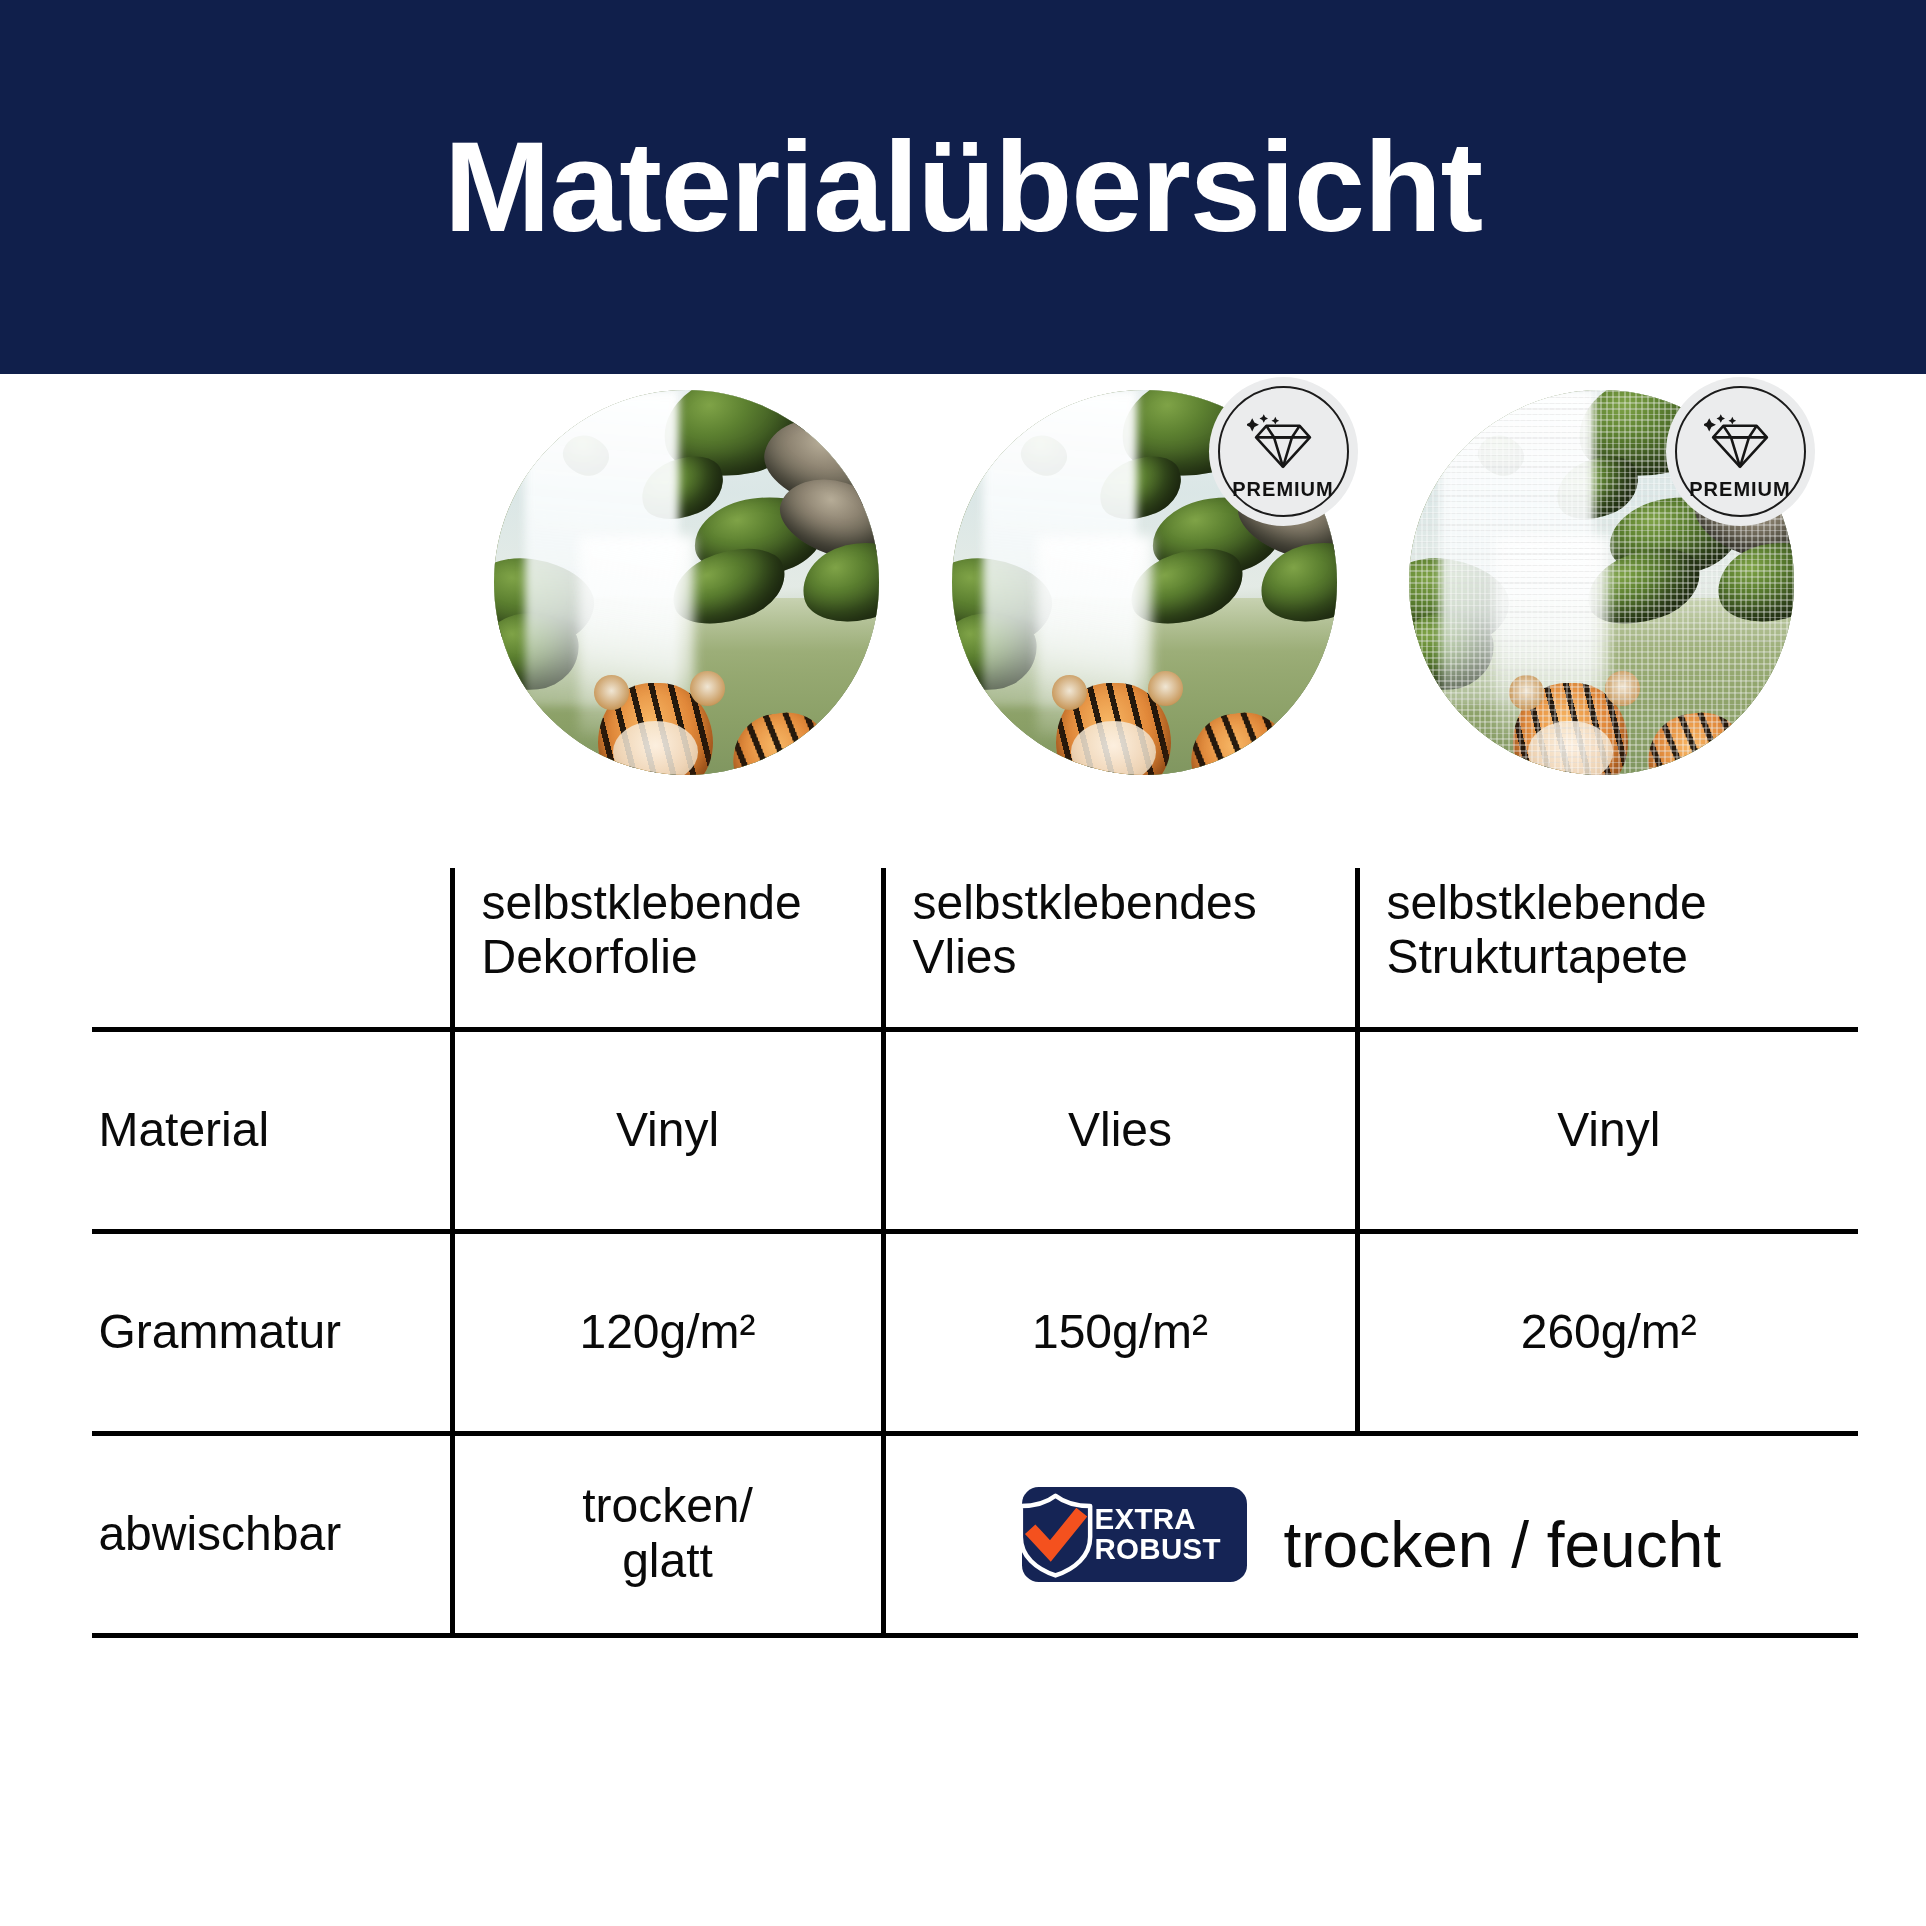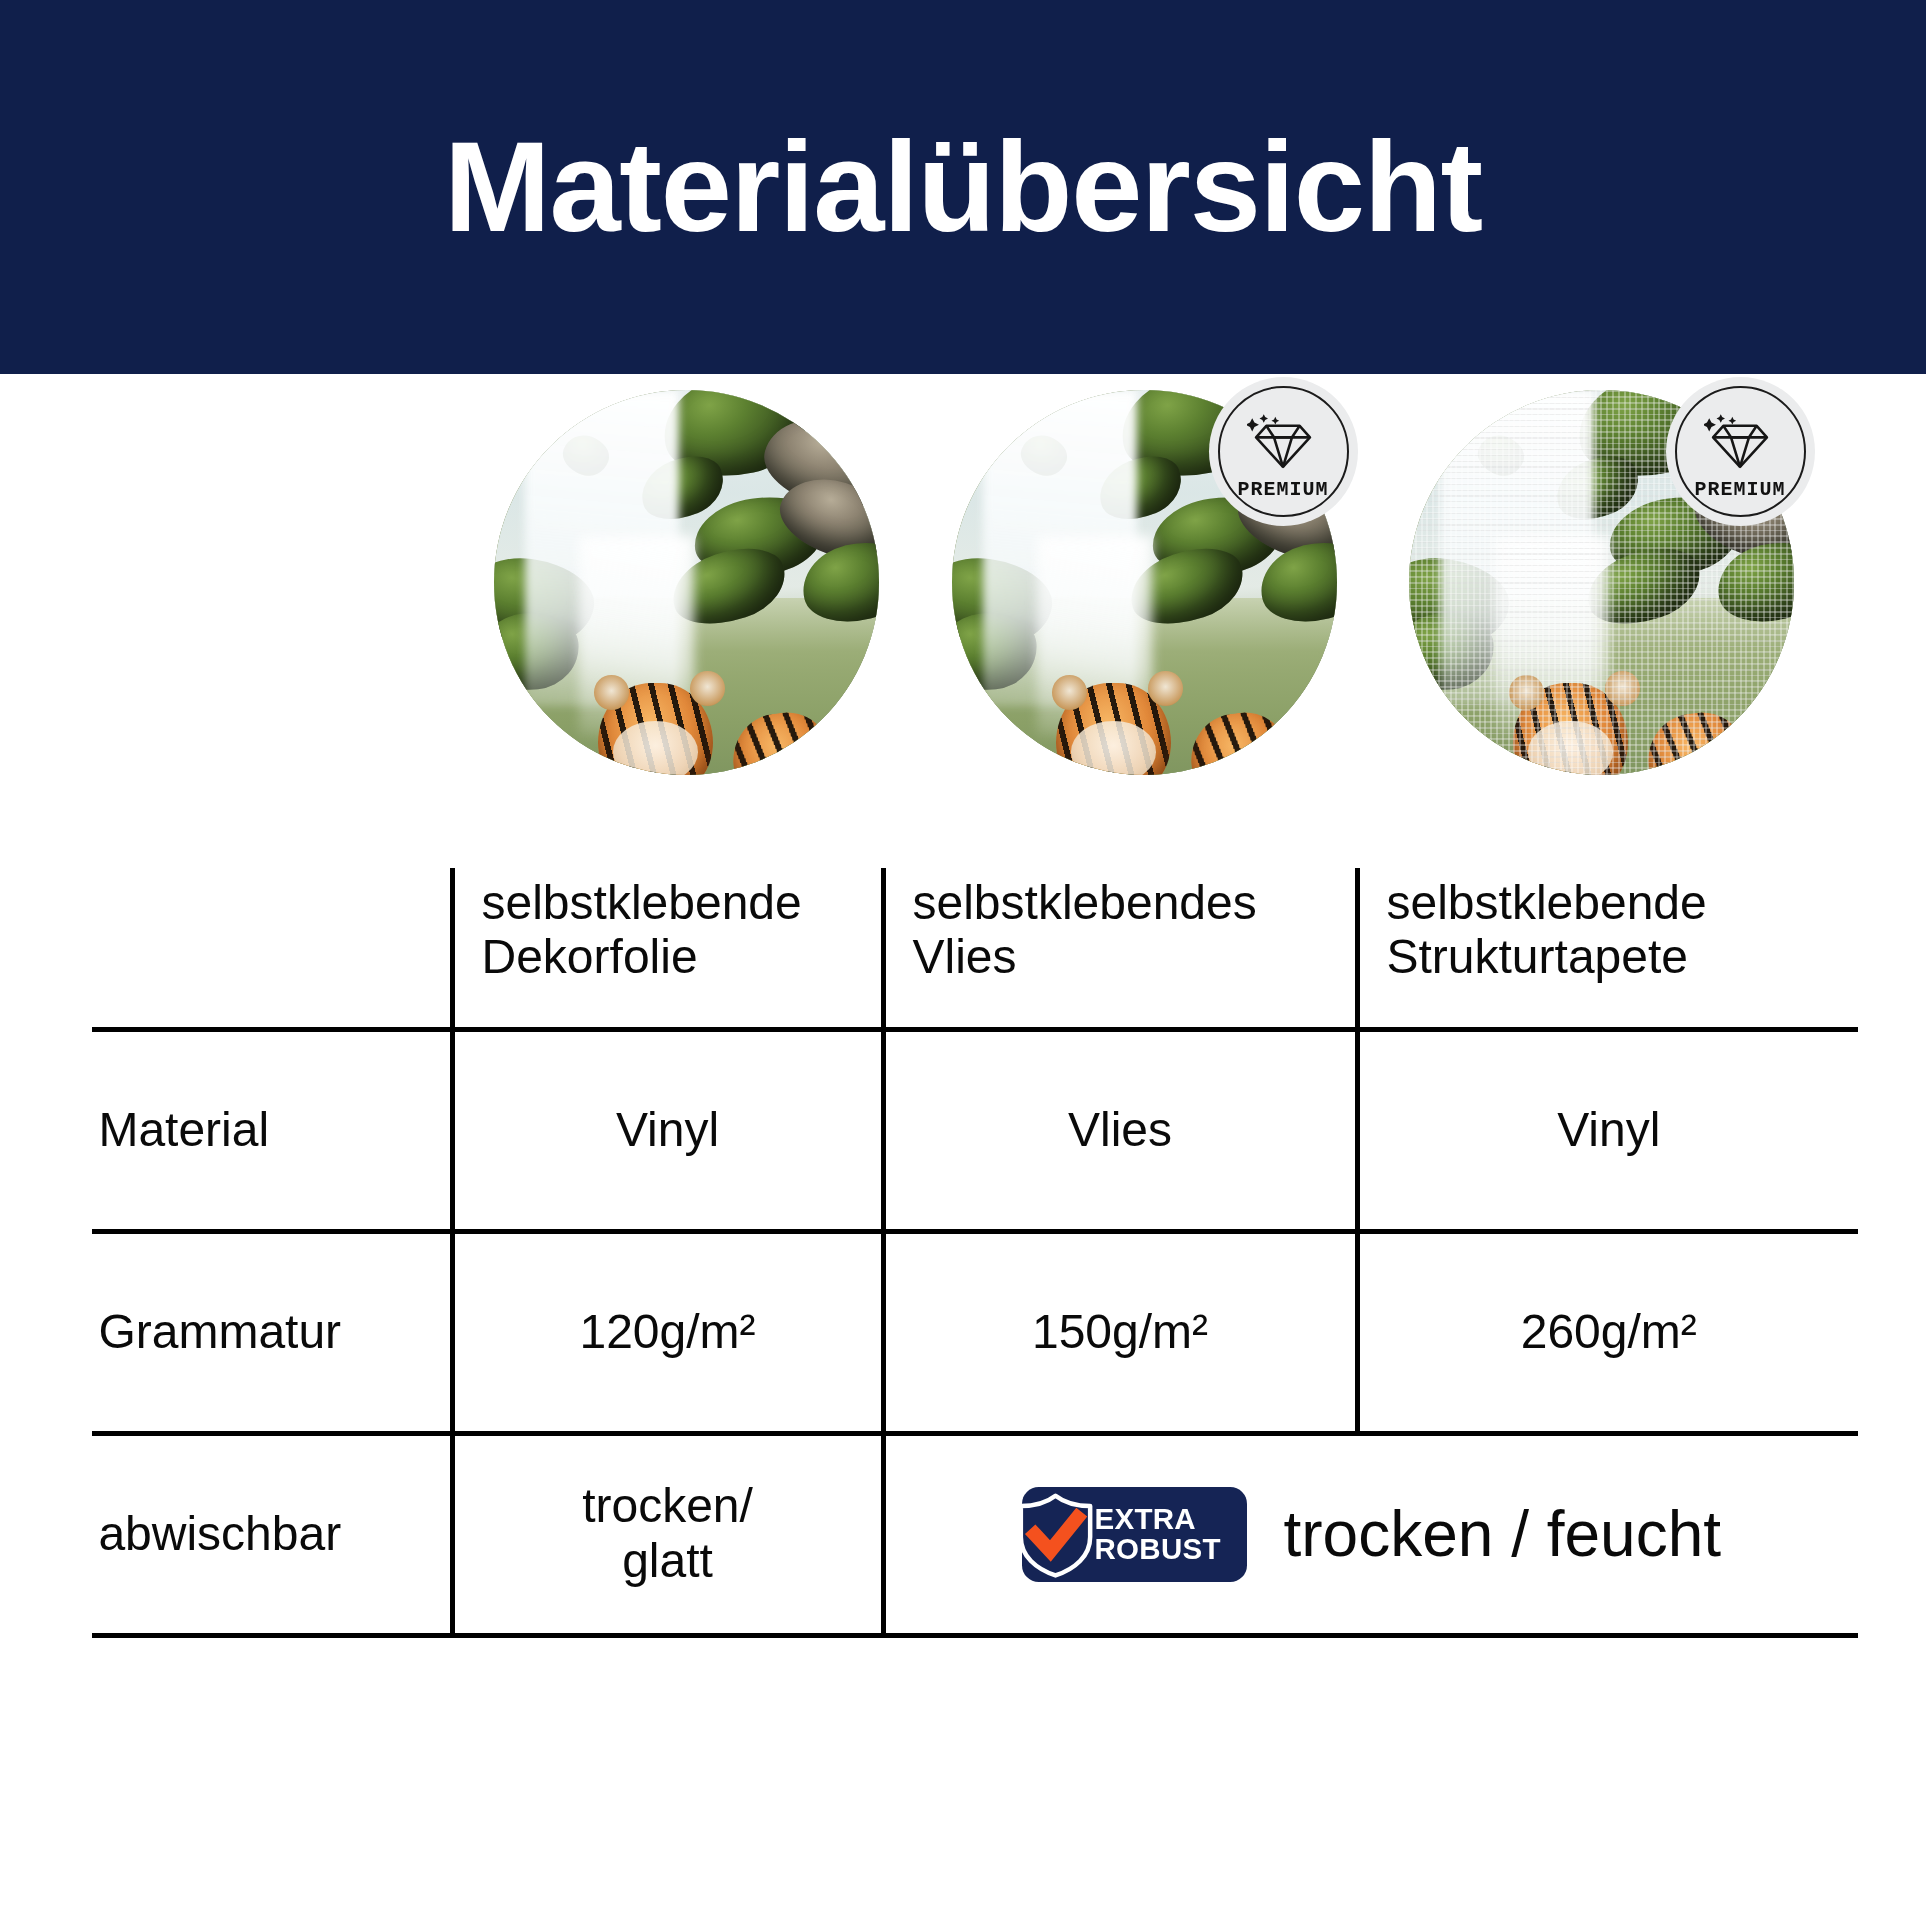--- a/index.html
+++ b/index.html
@@ -196,7 +196,7 @@
     font-weight: bold;
     letter-spacing: 1px;
     color: #121212;
-    font-family: Liberation Mono, monospace;
+    font-family: Liberation Sans, sans-serif;
     text-align: center;
   }
 

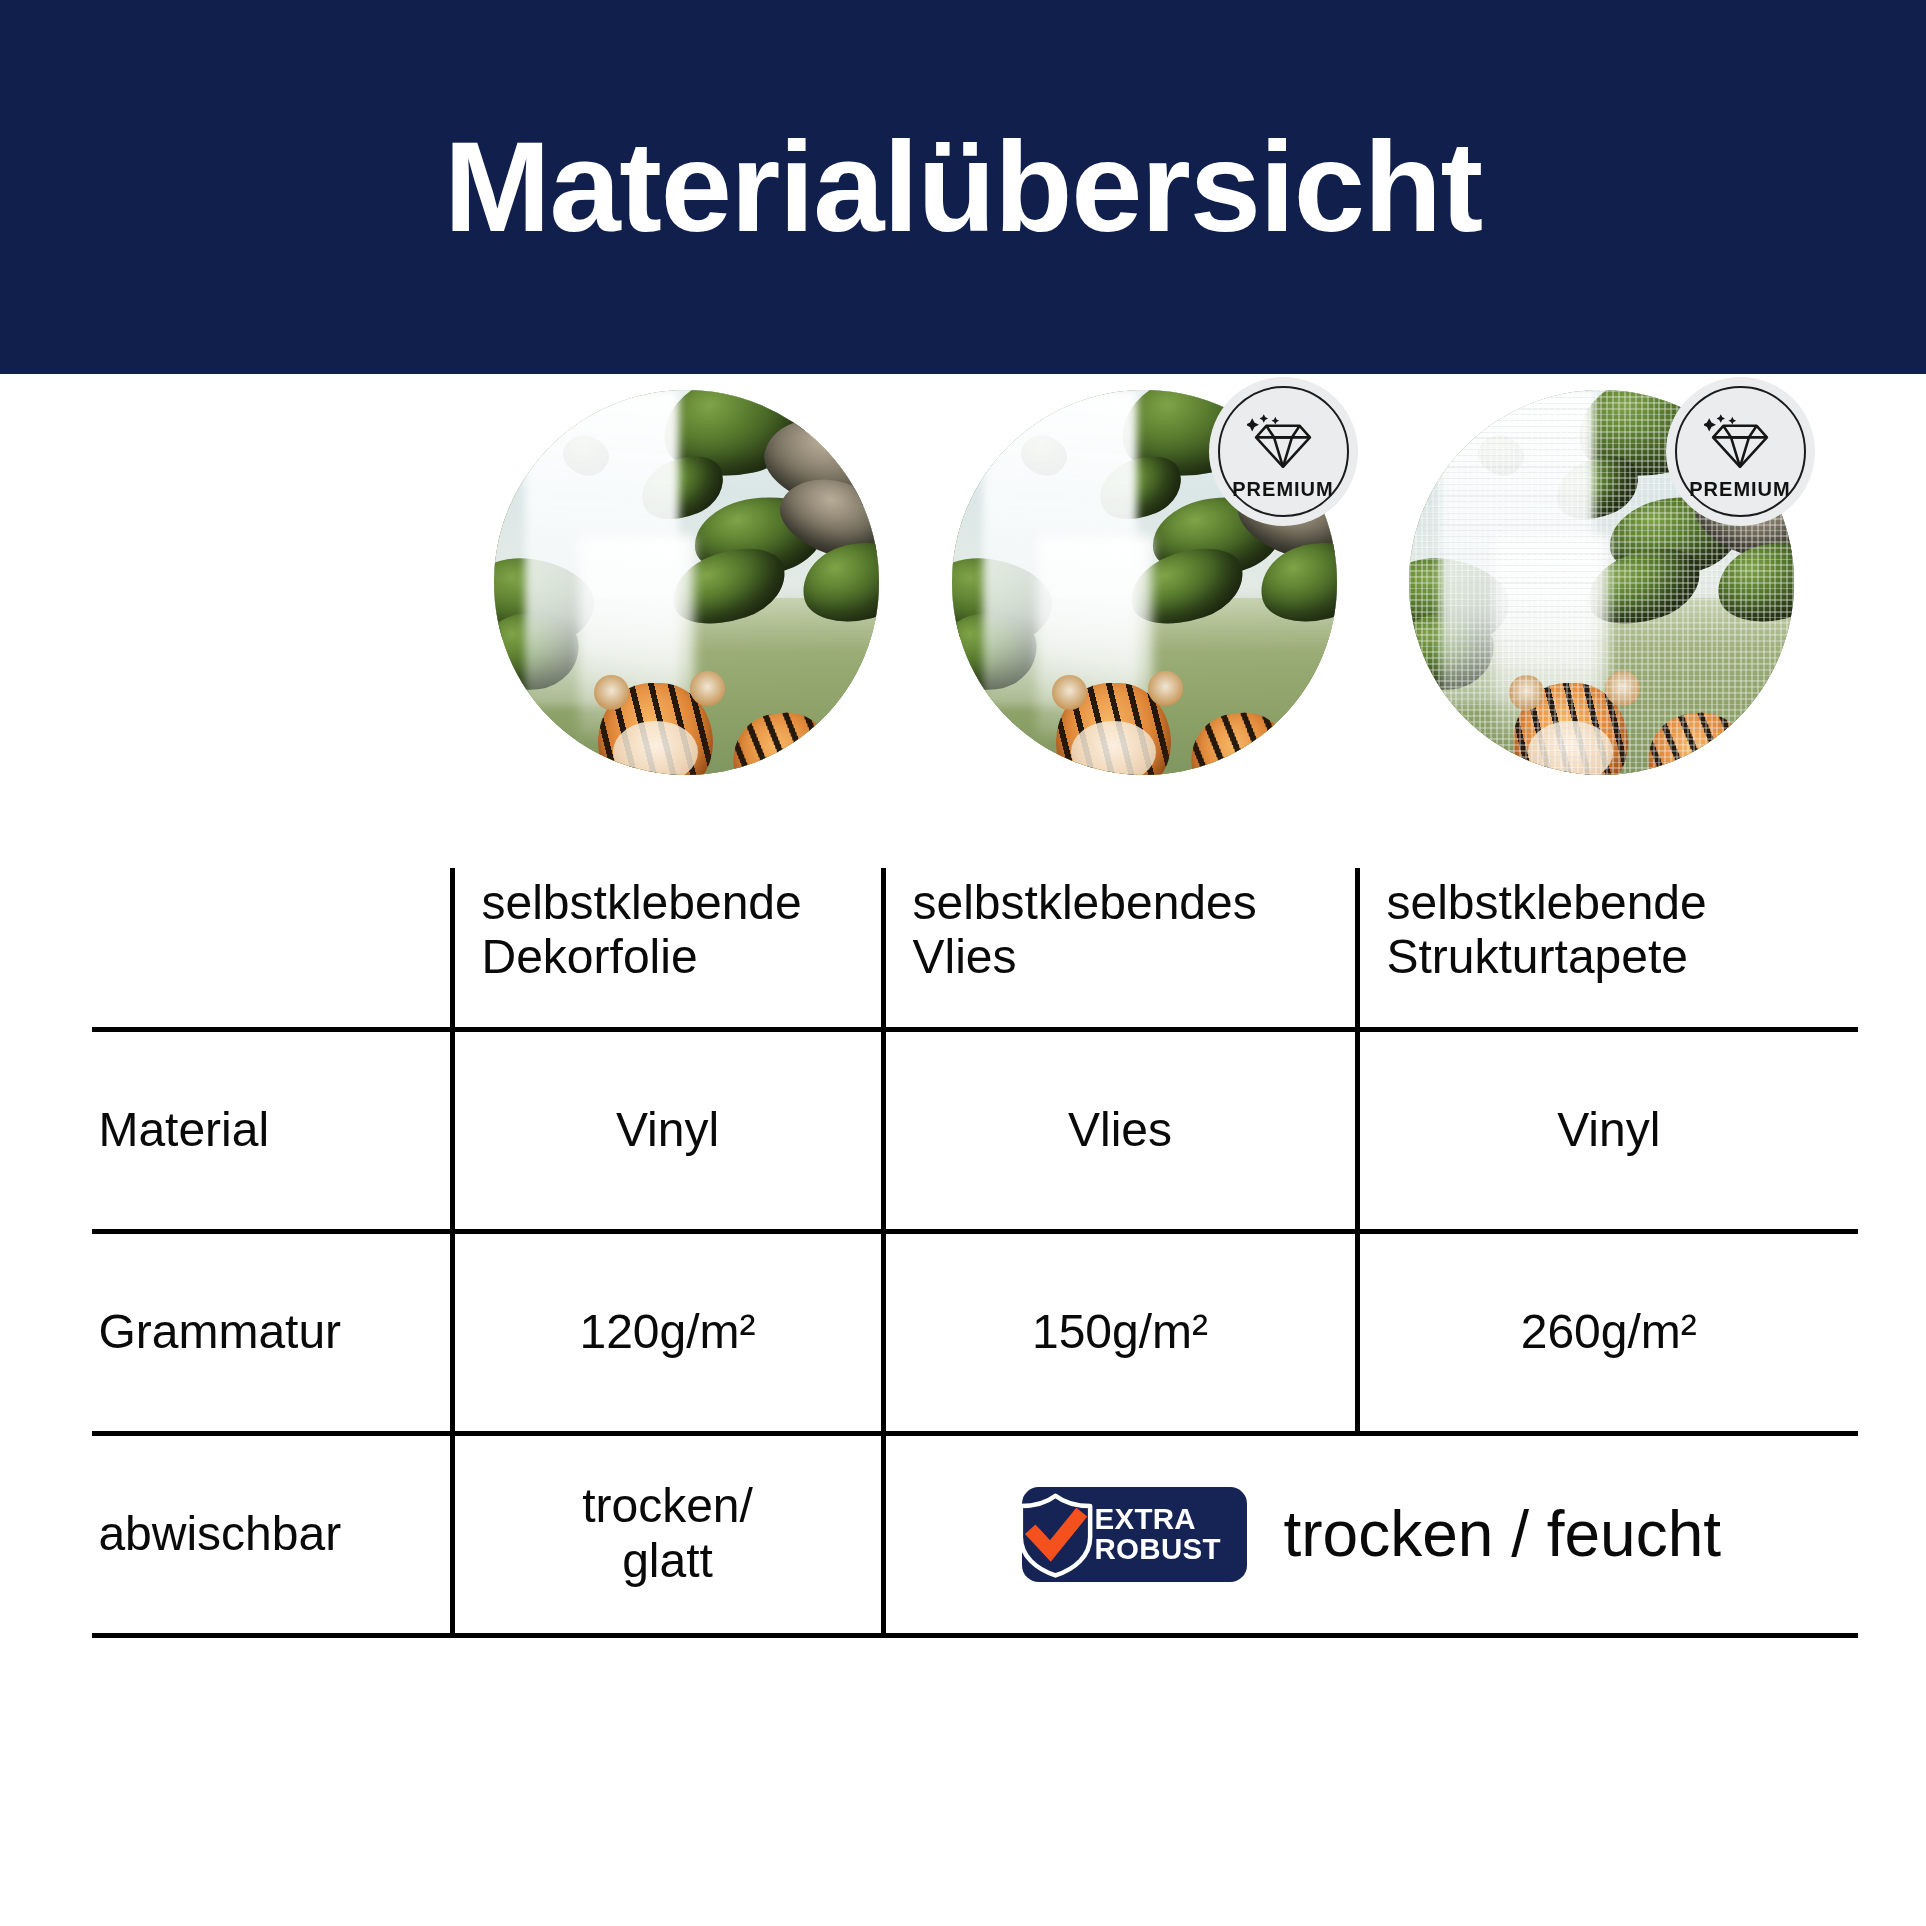--- a/index.html
+++ b/index.html
@@ -251,7 +251,7 @@
   
   .wipe-cell-inner {
     display: flex;
-    align-items: center;
+    align-items: flex-end;
     justify-content: center;
     gap: 36px;
   }

